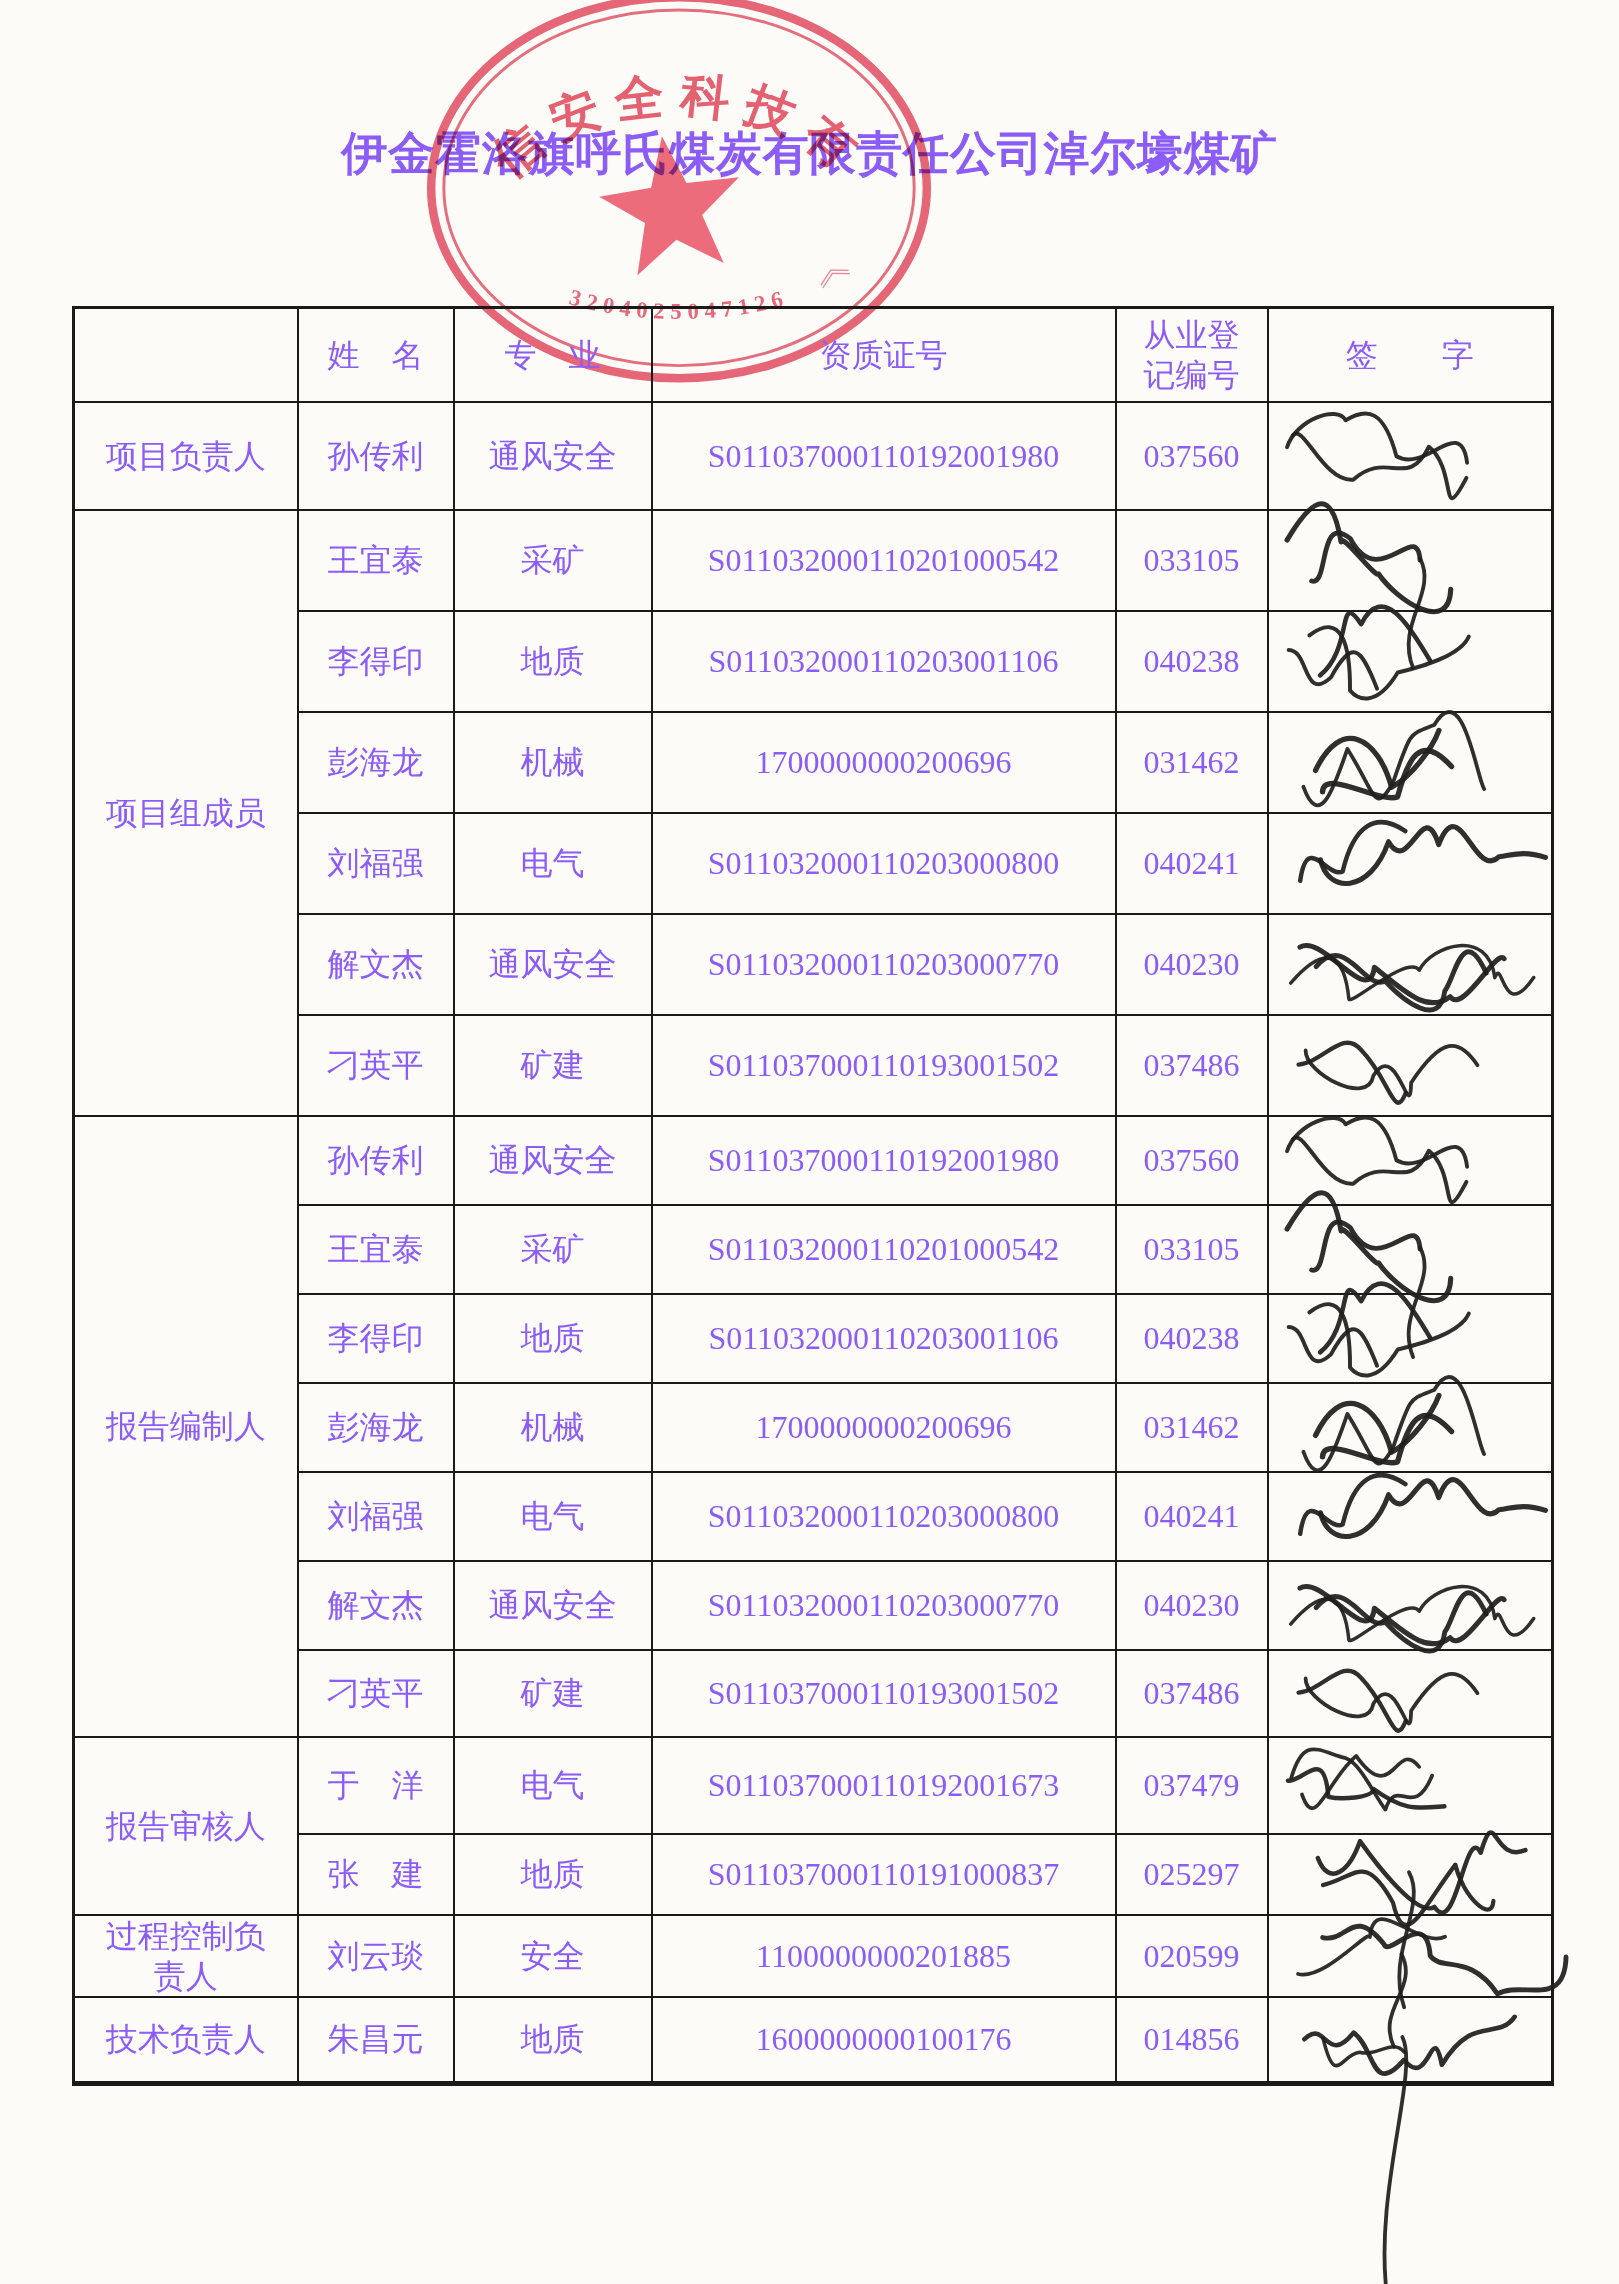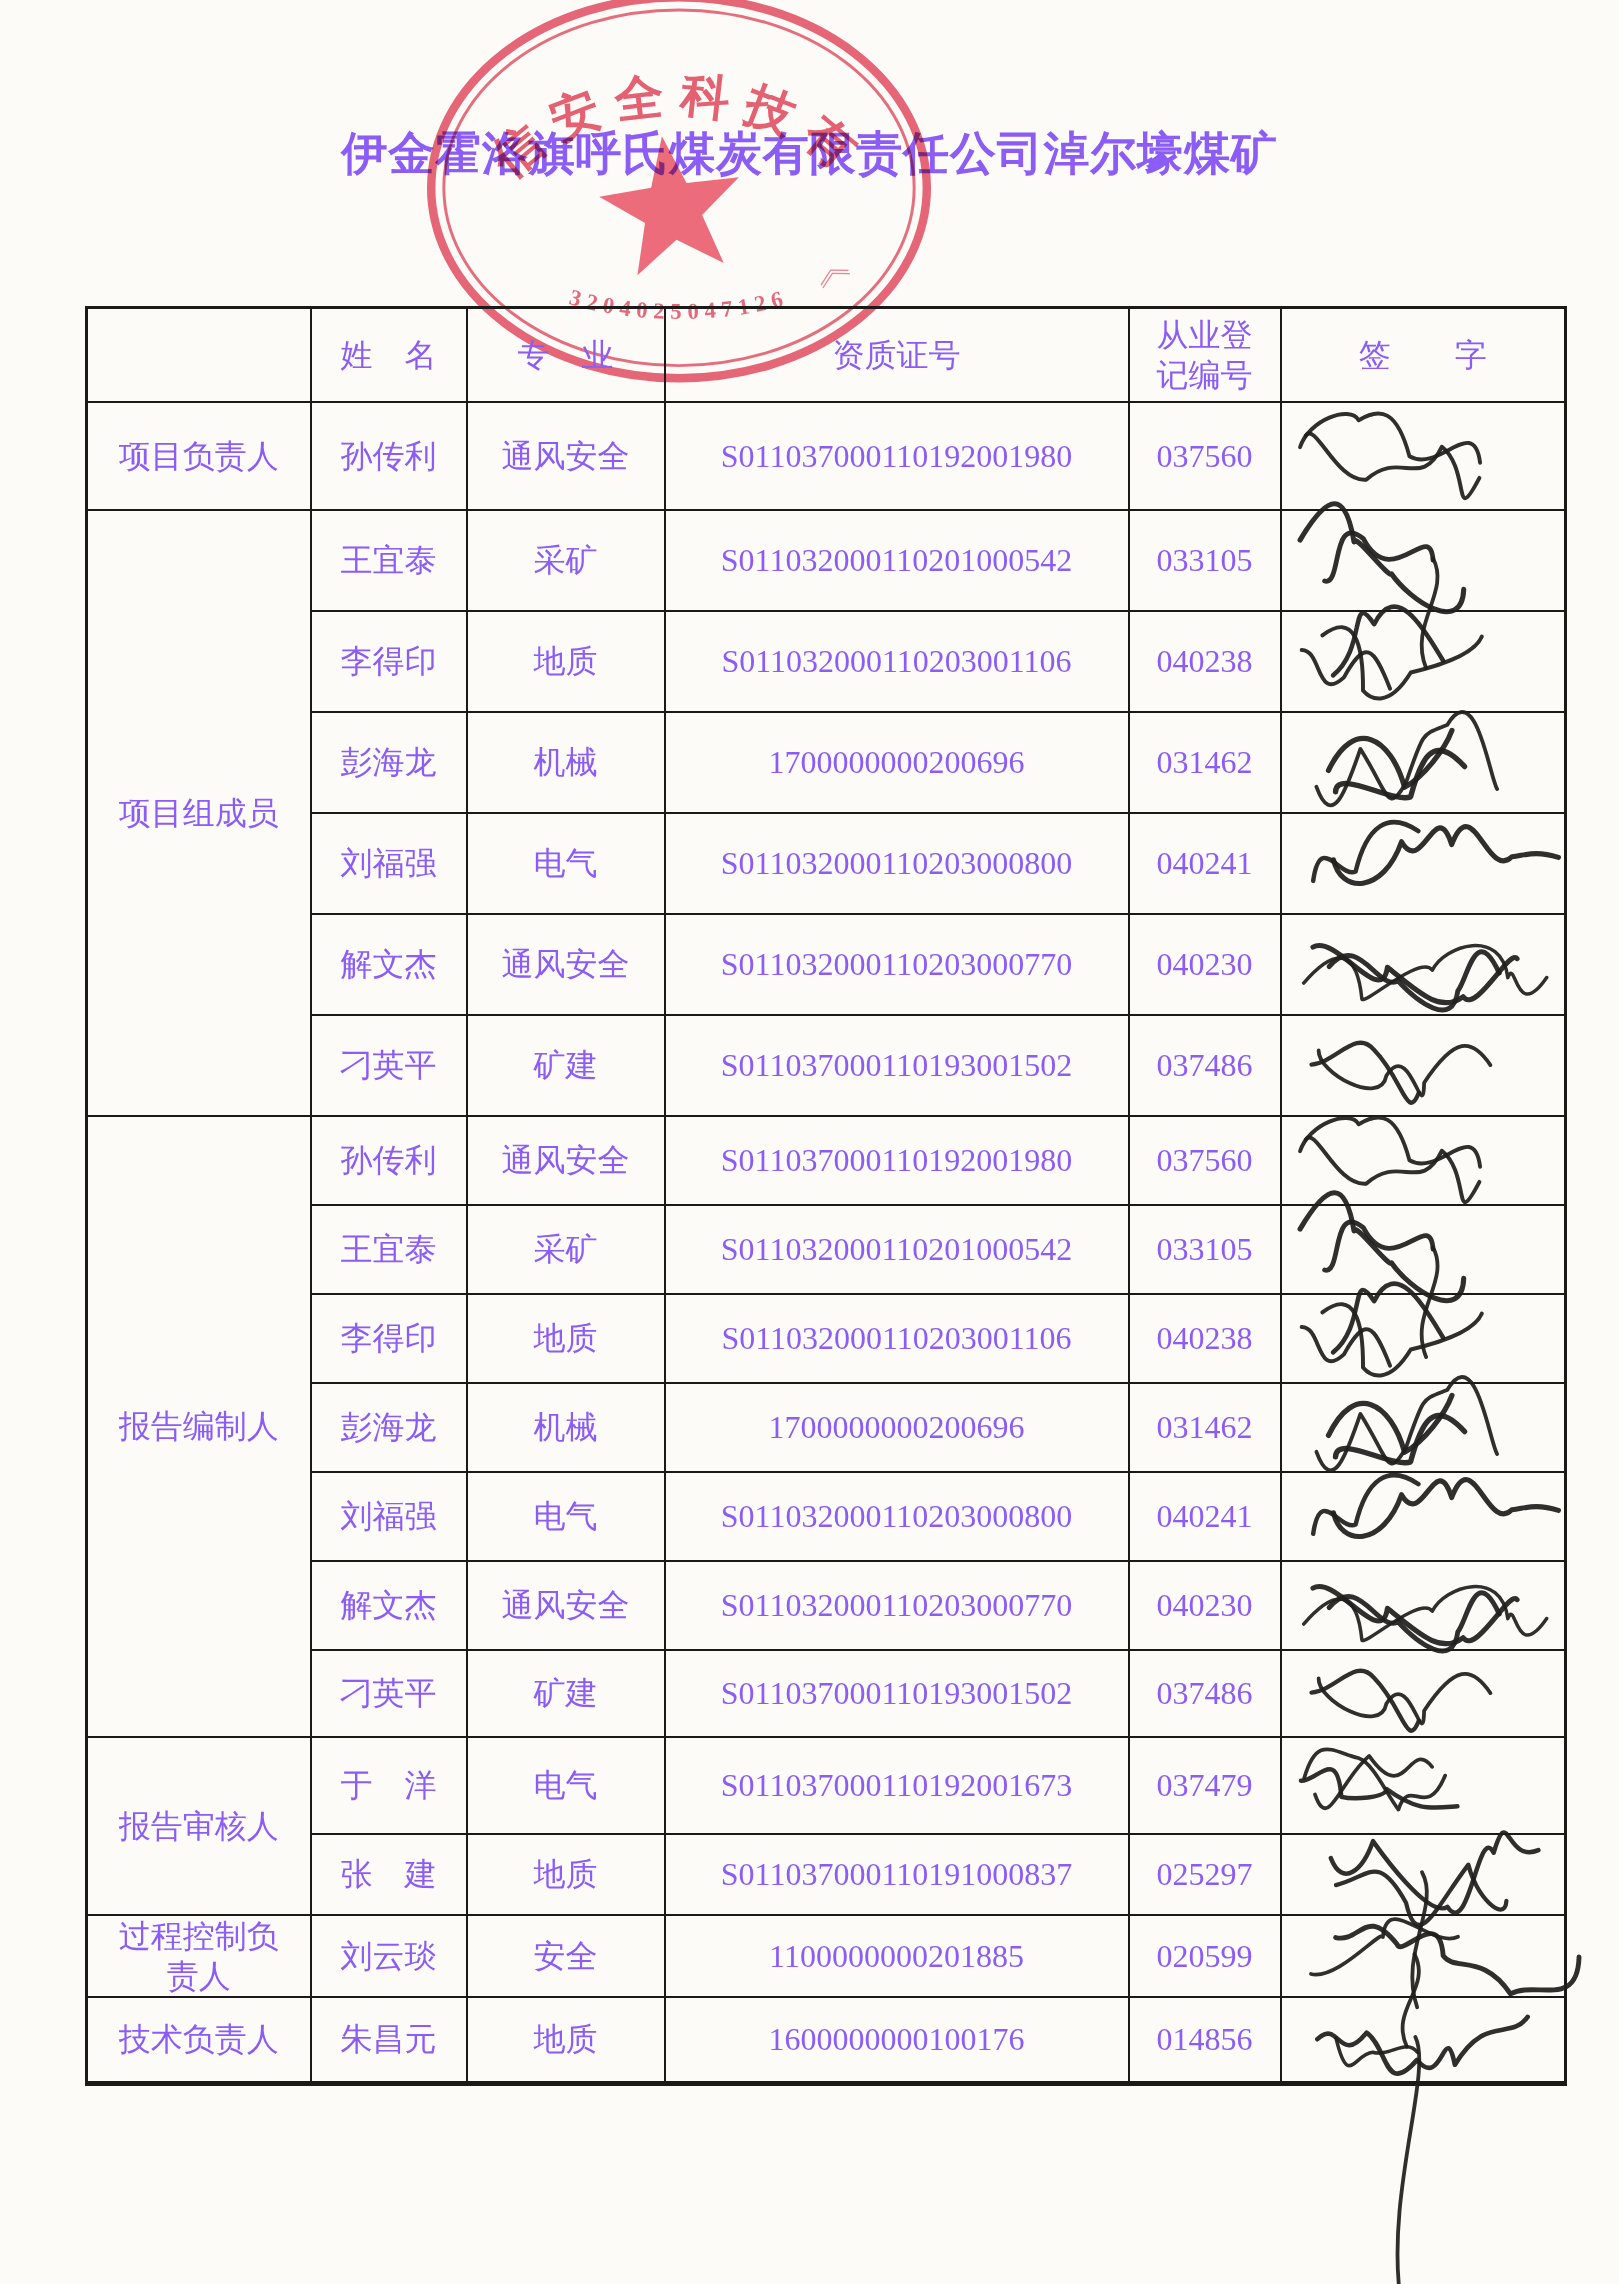--- a/index.html
+++ b/index.html
@@ -25,7 +25,7 @@
     mix-blend-mode:multiply;opacity:.9;pointer-events:none;
   }
   table.personnel{
-    position:absolute;left:85px;top:306px;
+    position:absolute;left:72px;top:306px;
     border-collapse:collapse;table-layout:fixed;
     width:1479px;
   }

